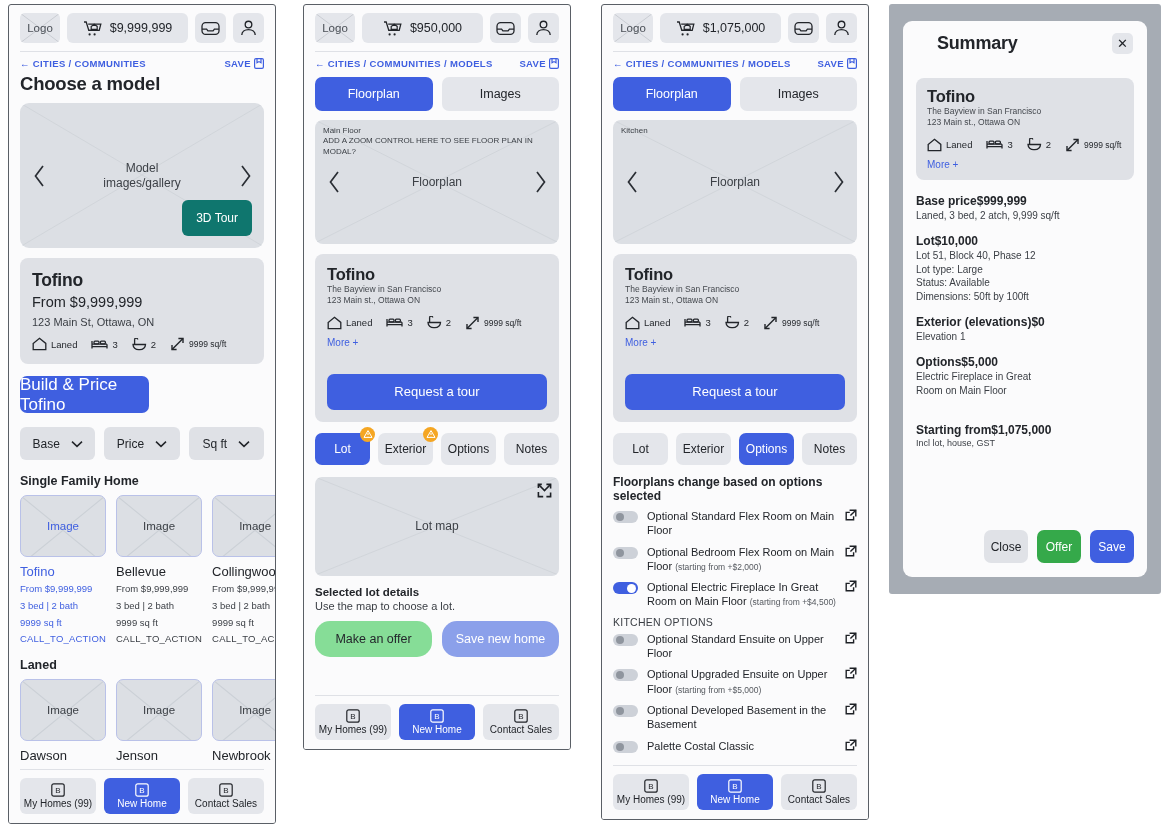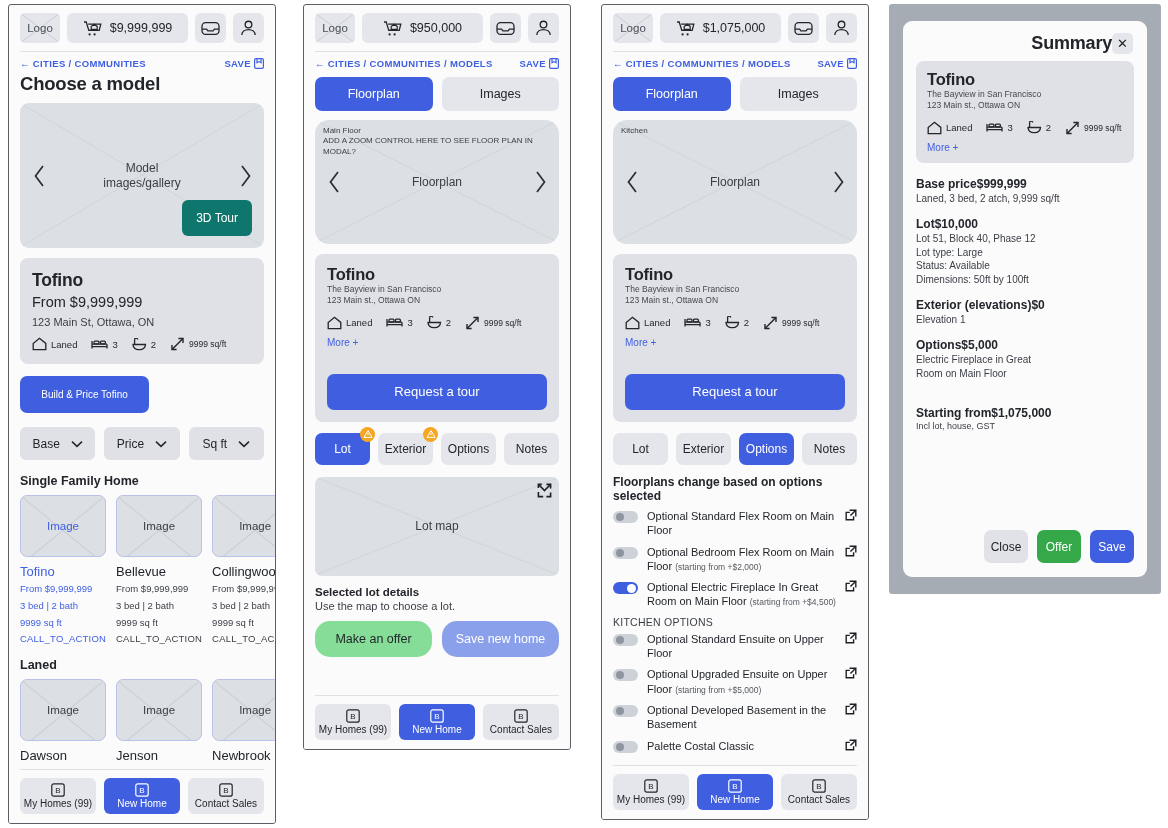--- a/index.html
+++ b/index.html
@@ -205,7 +205,7 @@
     width: 244px; height: 556px;
     background: #fbfbfc; border-radius: 9px; overflow: hidden;
   }
-  .mod-head { display: flex; align-items: center; justify-content: flex-end; padding: 12px 14px 7px; margin-left: 20px; }
+  .mod-head { display: flex; align-items: center; justify-content: space-between; padding: 12px 14px 24px; margin-left: 20px; }
   .mod-title { font-size: 18px; font-weight: 700; letter-spacing: -.2px; }
   .close-x {
     width: 21px; height: 21px; background: #e4e6eb; border-radius: 5px;

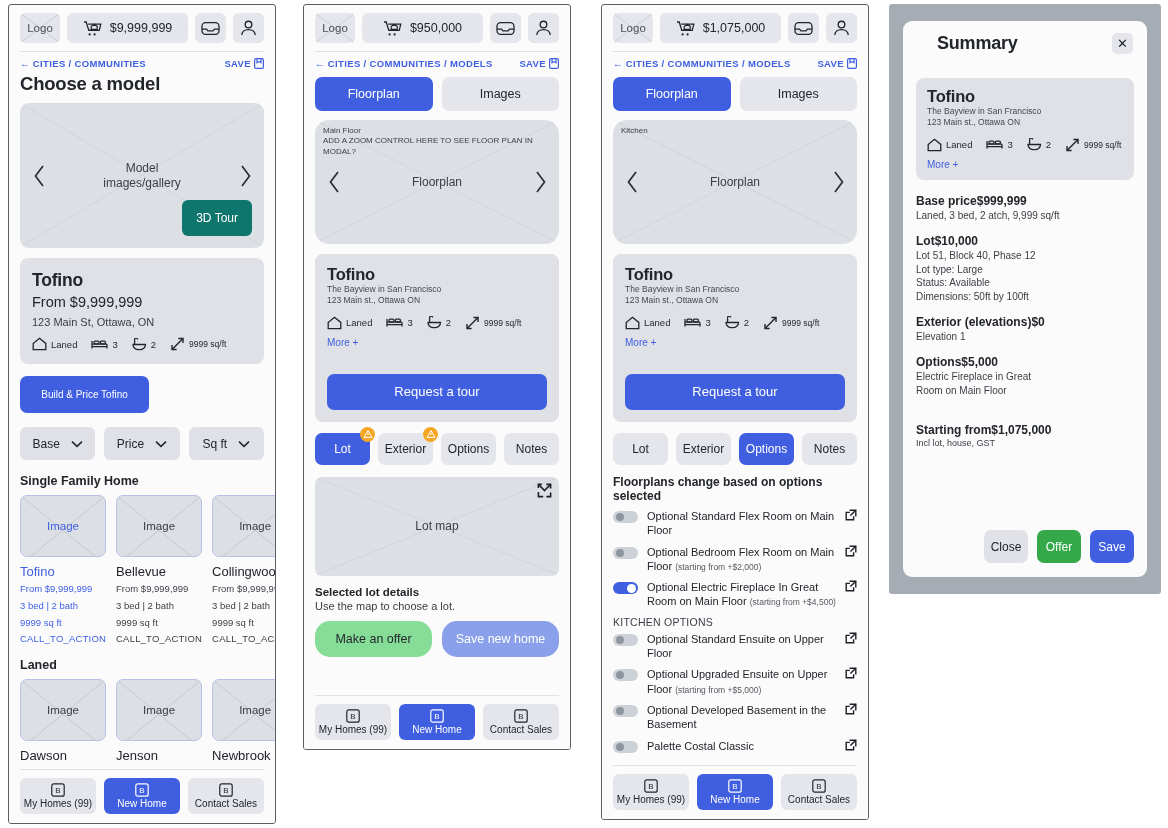--- a/index.html
+++ b/index.html
@@ -142,7 +142,7 @@
   .seg-btn.active { background: #3f5fe0; color: #fff; }
 
   
-  .fp { height: 124px; border-radius: 14px; margin: 0 11px; }
+  .fp { height: 124px; border-radius: 8px; margin: 0 11px; }
   .fp-cap { position: absolute; top: 6px; left: 8px; z-index: 3; font-size: 8px; color: #3c4046; line-height: 1.3; }
 
   

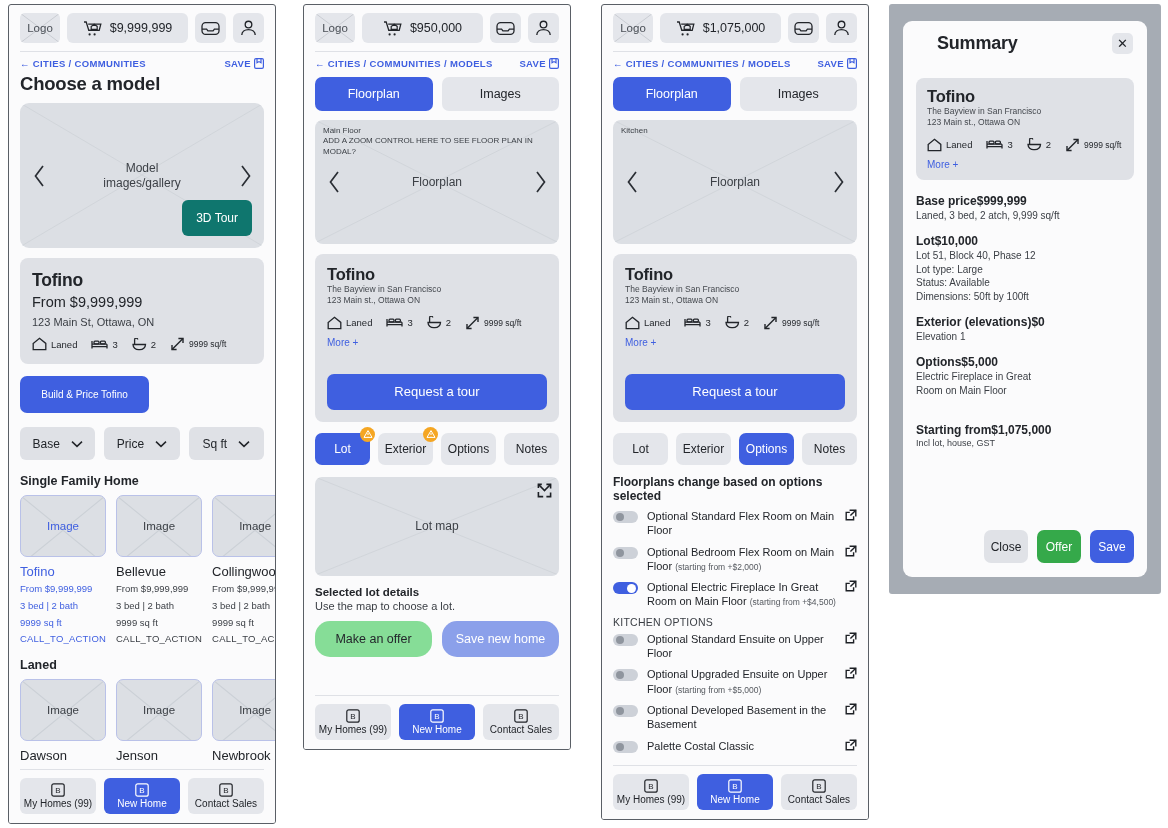--- a/index.html
+++ b/index.html
@@ -93,7 +93,7 @@
     display: flex; align-items: center; justify-content: center;
     font-size: 13px; font-weight: 500;
   }
-  .build-btn { height: 37px; width: 129px; margin: 12px 11px 0; font-size: 10px; }
+  .build-btn { height: 37px; width: 129px; margin: 12px 11px 0; font-size: 17px; }
   .tour-wide { height: 36px; margin-top: 26px; }
 
   

